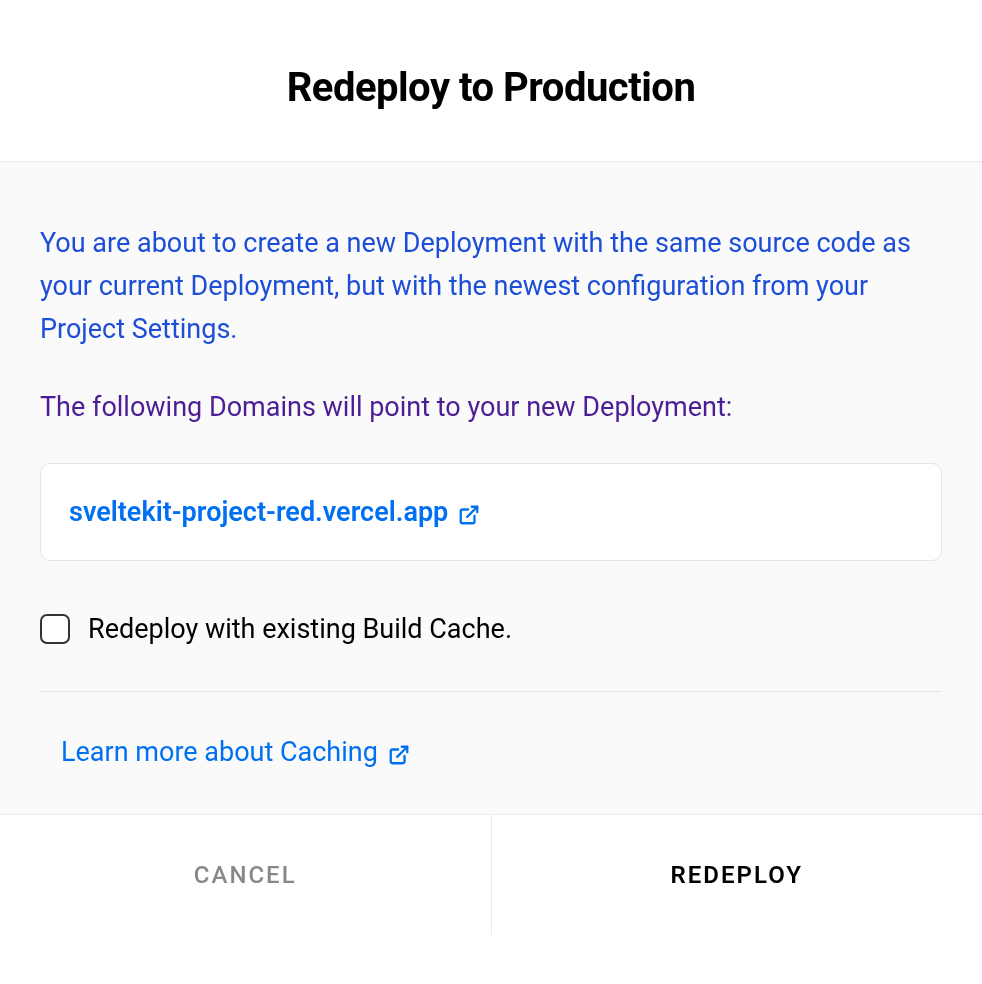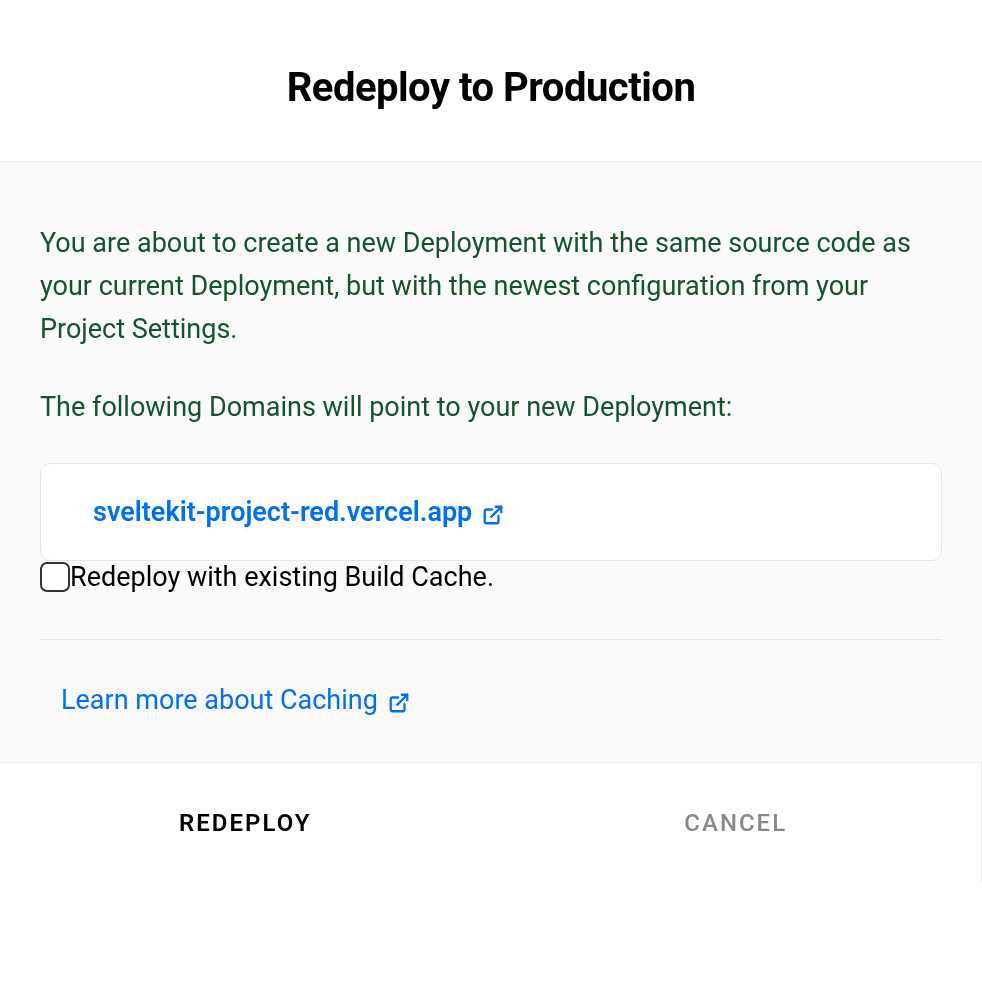--- a/index.html
+++ b/index.html
@@ -35,7 +35,7 @@
     .description {
       font-size: 27px;
       line-height: 1.6;
-      color: #14532d;
+      color: #1d4ed8;
       margin-bottom: 34px;
     }
     .domains-intro {

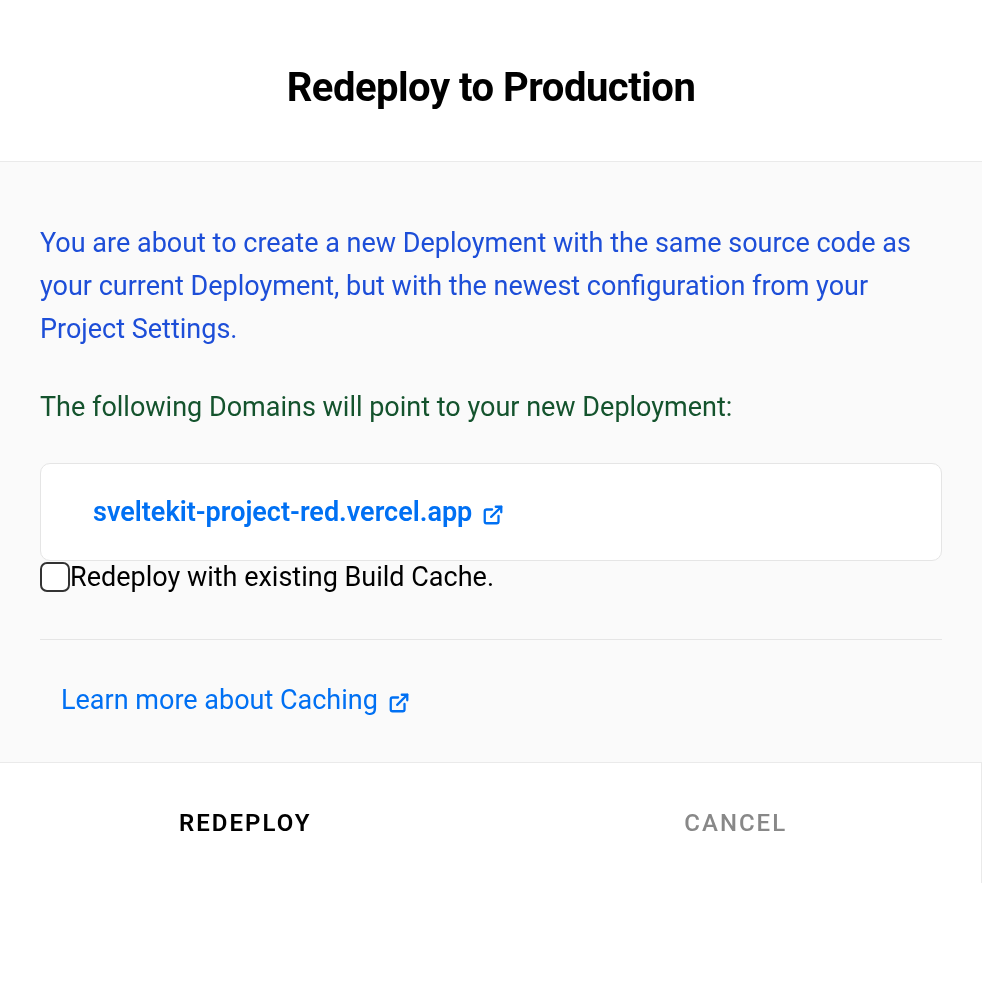--- a/index.html
+++ b/index.html
@@ -41,7 +41,7 @@
     .domains-intro {
       font-size: 27px;
       line-height: 1.6;
-      color: #14532d;
+      color: #4c1d95;
       margin-bottom: 34px;
     }
     .domain-box {

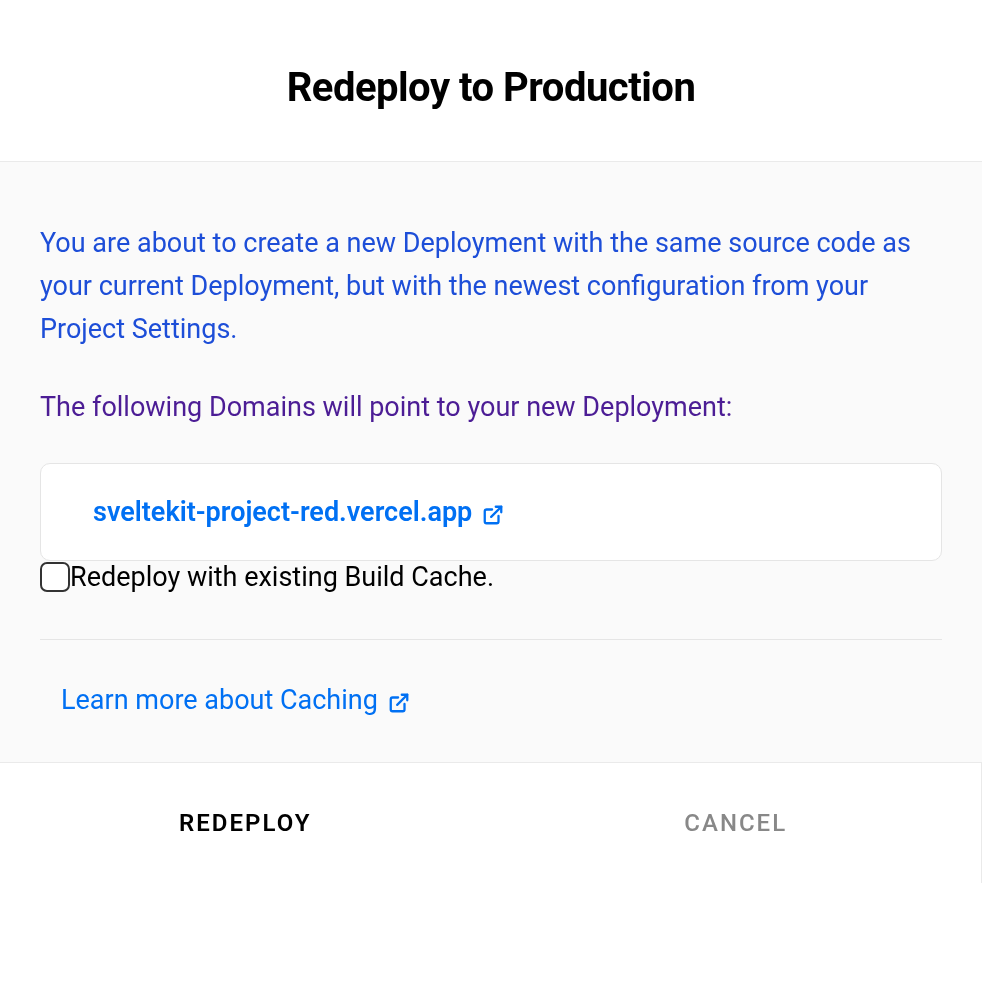--- a/index.html
+++ b/index.html
@@ -48,7 +48,8 @@
       background: #ffffff;
       border: 1px solid #e5e5e5;
       border-radius: 10px;
-      padding: 32px 52px;
+      padding: 32px 28px;
+      margin-bottom: 52px;
     }
     .domain-link {
       color: #0070f3;

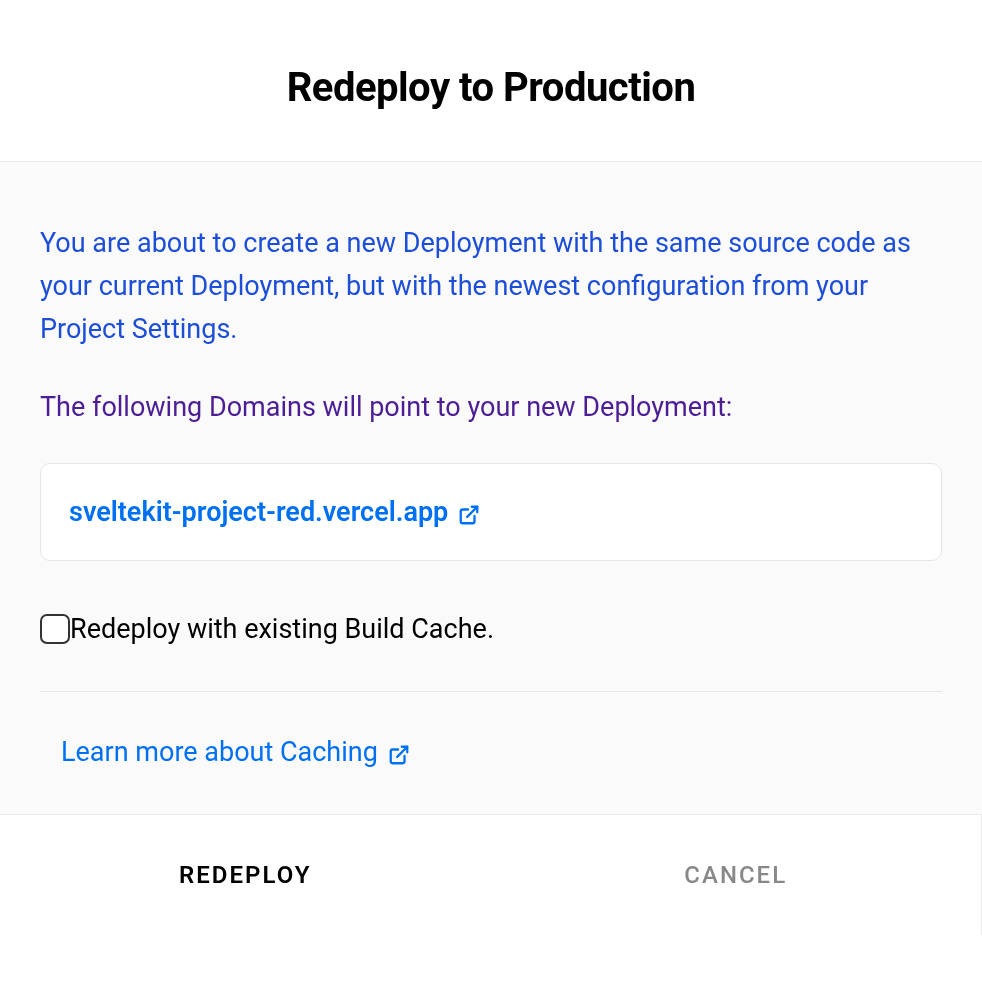--- a/index.html
+++ b/index.html
@@ -70,6 +70,7 @@
     .checkbox-row {
       display: flex;
       align-items: center;
+      gap: 18px;
       margin-bottom: 46px;
     }
     .checkbox {

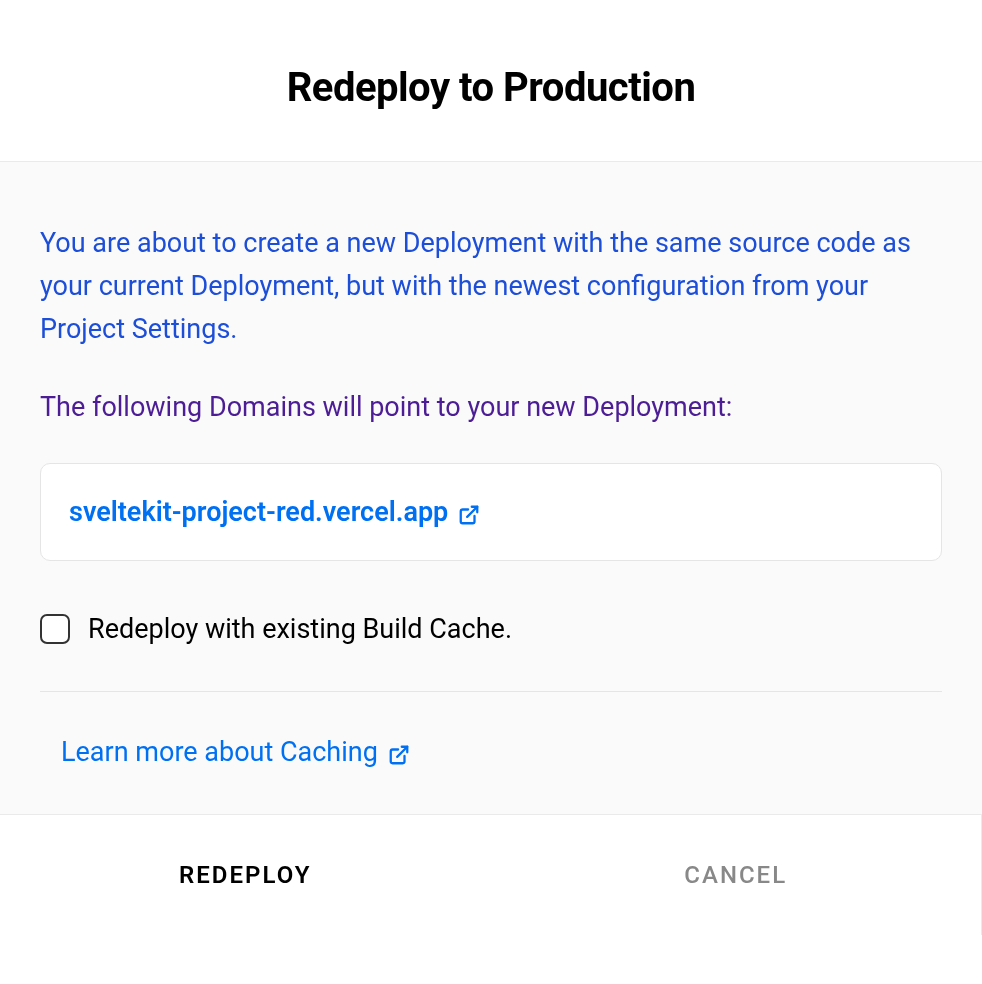--- a/index.html
+++ b/index.html
@@ -174,8 +174,8 @@
 </div>
 
 <div class="footer">
+  <button class="footer-btn cancel-btn">CANCEL</button>
   <button class="footer-btn redeploy-btn">REDEPLOY</button>
-  <button class="footer-btn cancel-btn">CANCEL</button>
 </div>
 
 </body></html>

